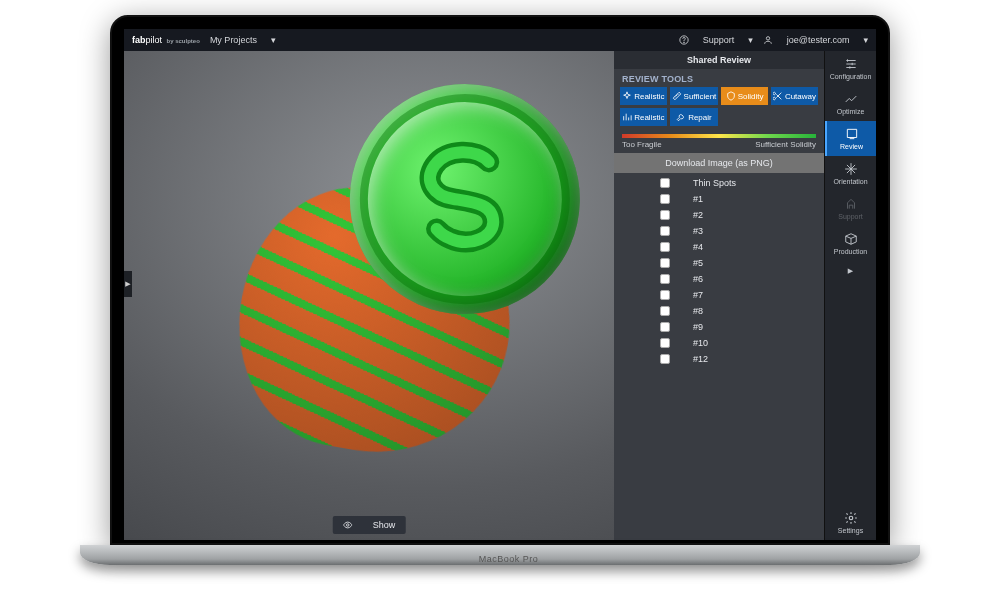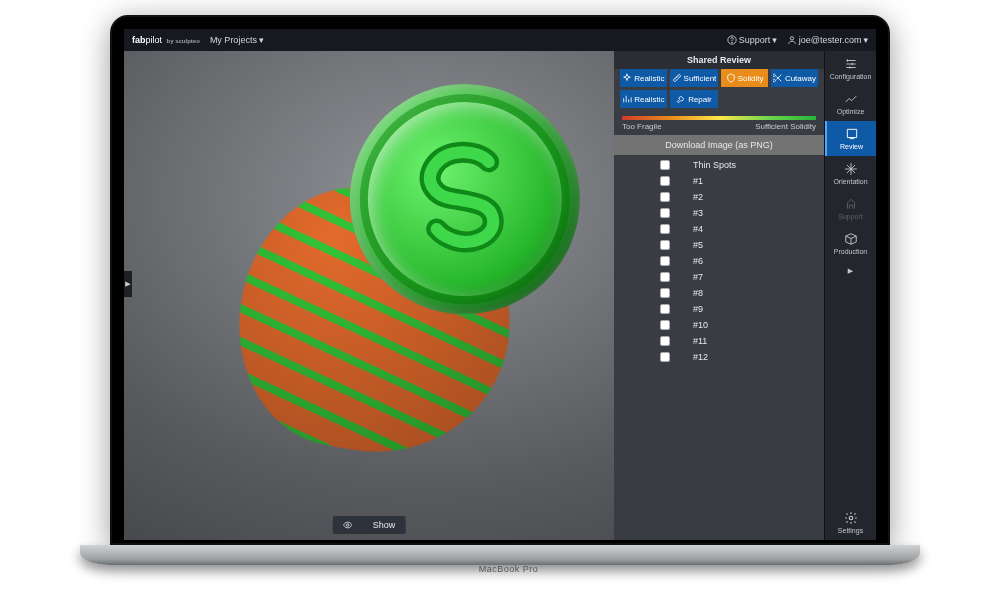--- a/index.html
+++ b/index.html
@@ -62,7 +62,7 @@
   .logo .thin { font-weight: 300; }
   .logo-sub { font-size: 6px; color: #9aa0a6; margin-left: 2px; }
   .topbar .spacer { flex: 1; }
-  .top-link { display: flex; gap: 2px; }
+  .top-link { display: flex; gap: 14px; }
 
   
   .main { flex: 1; display: flex; background: radial-gradient(ellipse at 40% 30%, #8f9296 0%, #585a5e 60%, #3d3f43 100%); position: relative; }

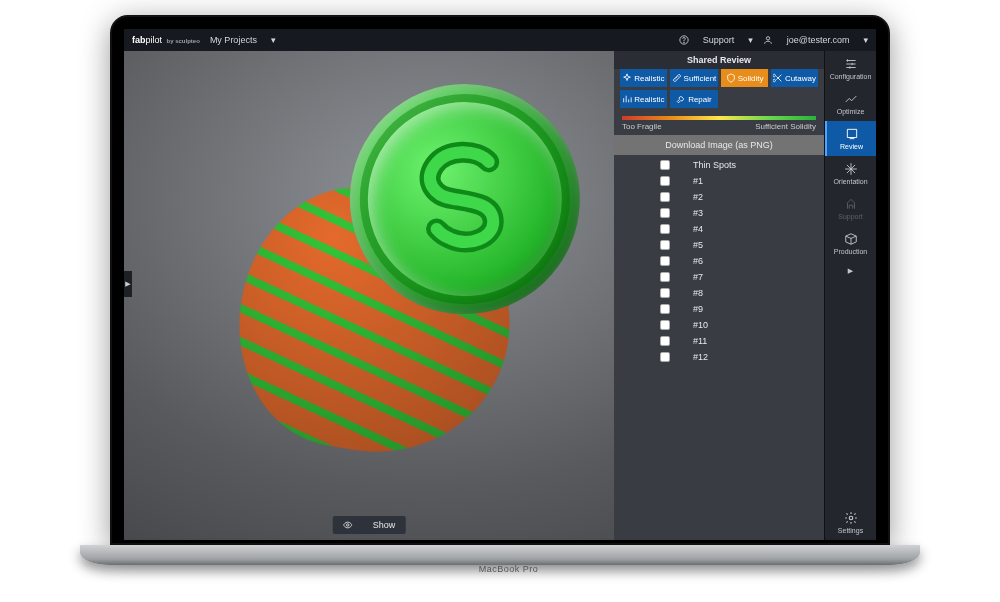--- a/index.html
+++ b/index.html
@@ -203,6 +203,7 @@
 
         <div class="review-panel">
           <div class="panel-header">Shared Review</div>
+          <div class="panel-section-label">REVIEW TOOLS</div>
           <div class="tool-grid" id="tool-grid">
               <button class="tool-btn">
                 <svg class="ico" viewBox="0 0 24 24" fill="none" stroke="currentColor" stroke-width="2">

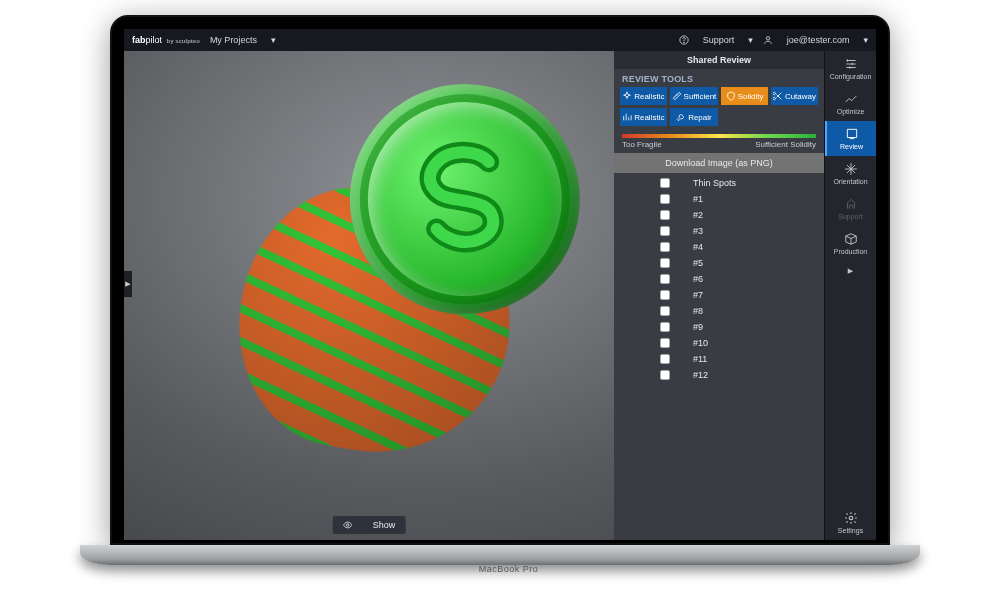--- a/index.html
+++ b/index.html
@@ -296,10 +296,6 @@
                 </div>
                 <div class="list-row">
                   <input type="checkbox" style="">
-                  <span>#11</span>
-                </div>
-                <div class="list-row">
-                  <input type="checkbox" style="">
                   <span>#12</span>
                 </div>
               </div>

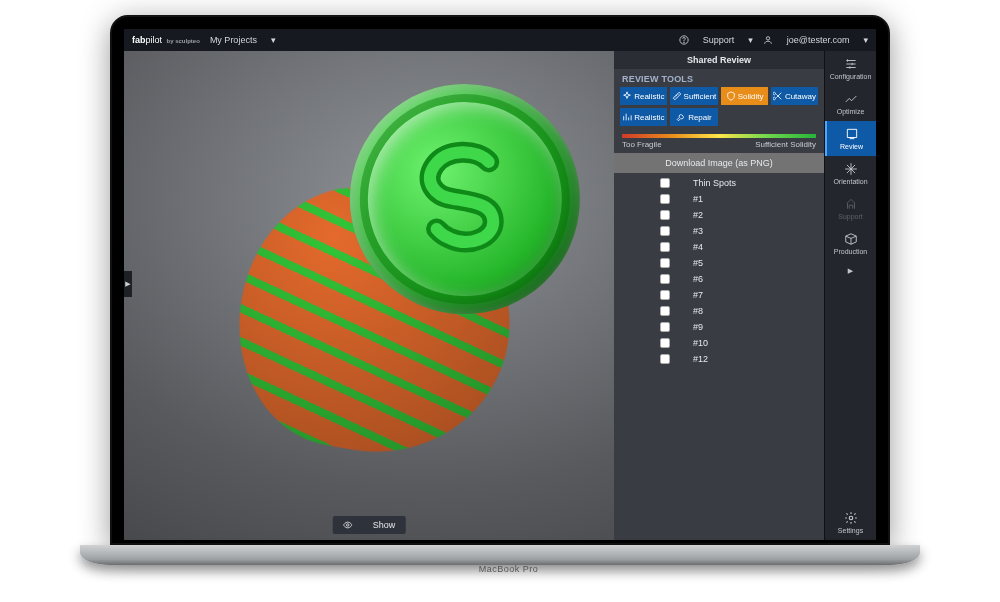--- a/index.html
+++ b/index.html
@@ -34,7 +34,7 @@
     text-align: center;
     font-size: 9px;
     color: #555;
-    top: 19px;
+    top: 9px;
     letter-spacing: .5px;
     padding-left: 17px;
   }

